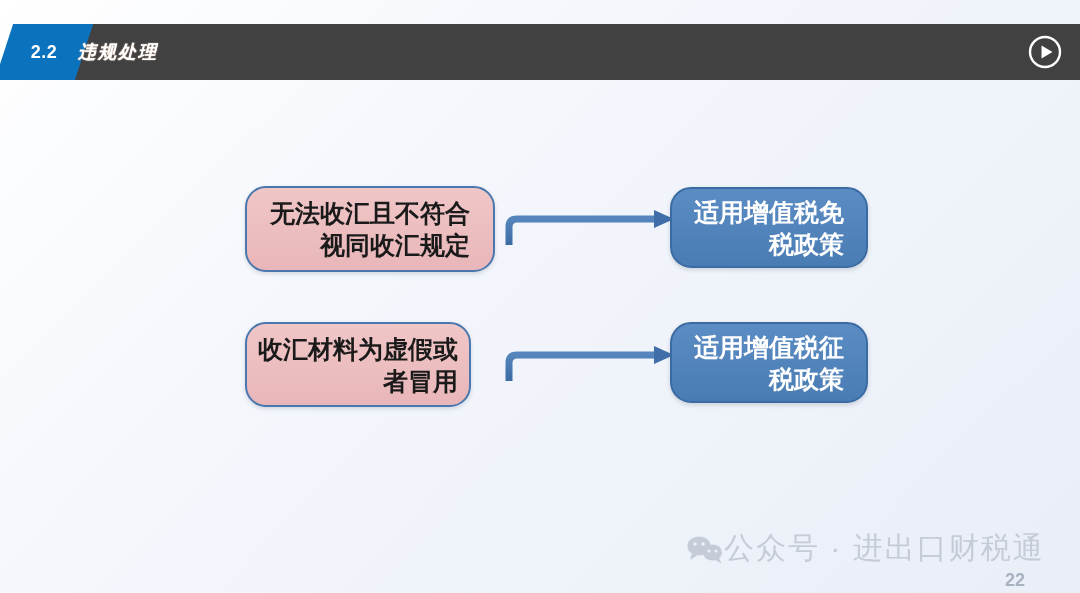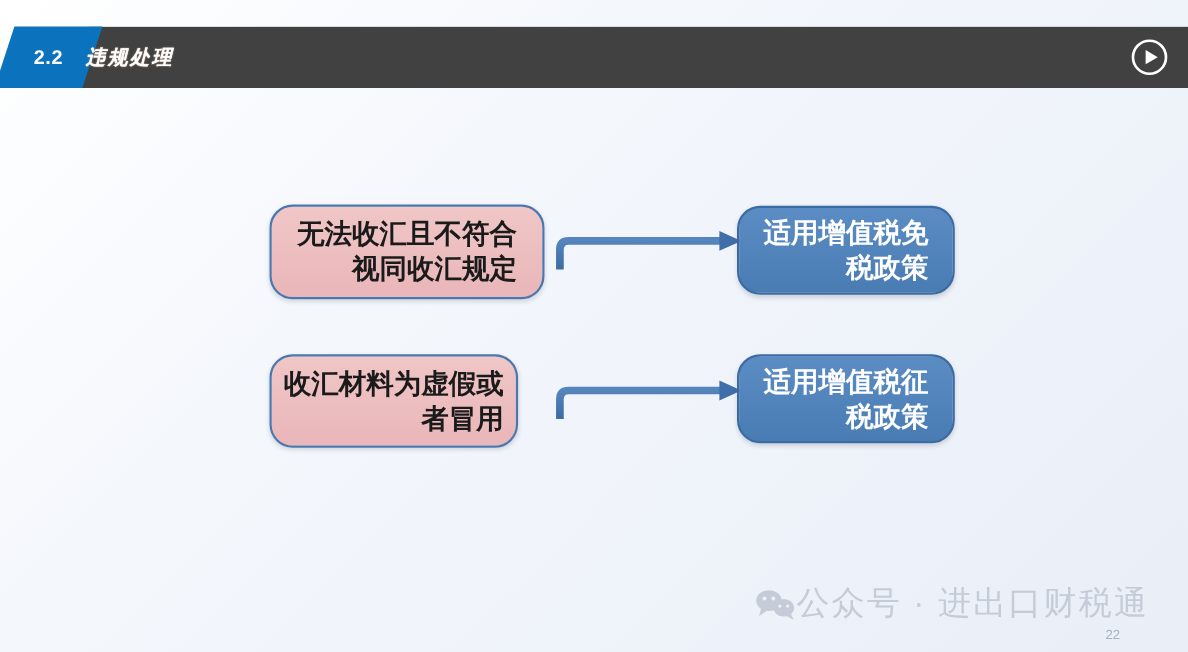--- a/index.html
+++ b/index.html
@@ -179,7 +179,8 @@
     left: 1005px;
     top: 570px;
     color: #a9b2c0;
-    font-size: 12px;
+    font-size: 18px;
+    font-weight: bold;
   }
 </style>
 </head>

